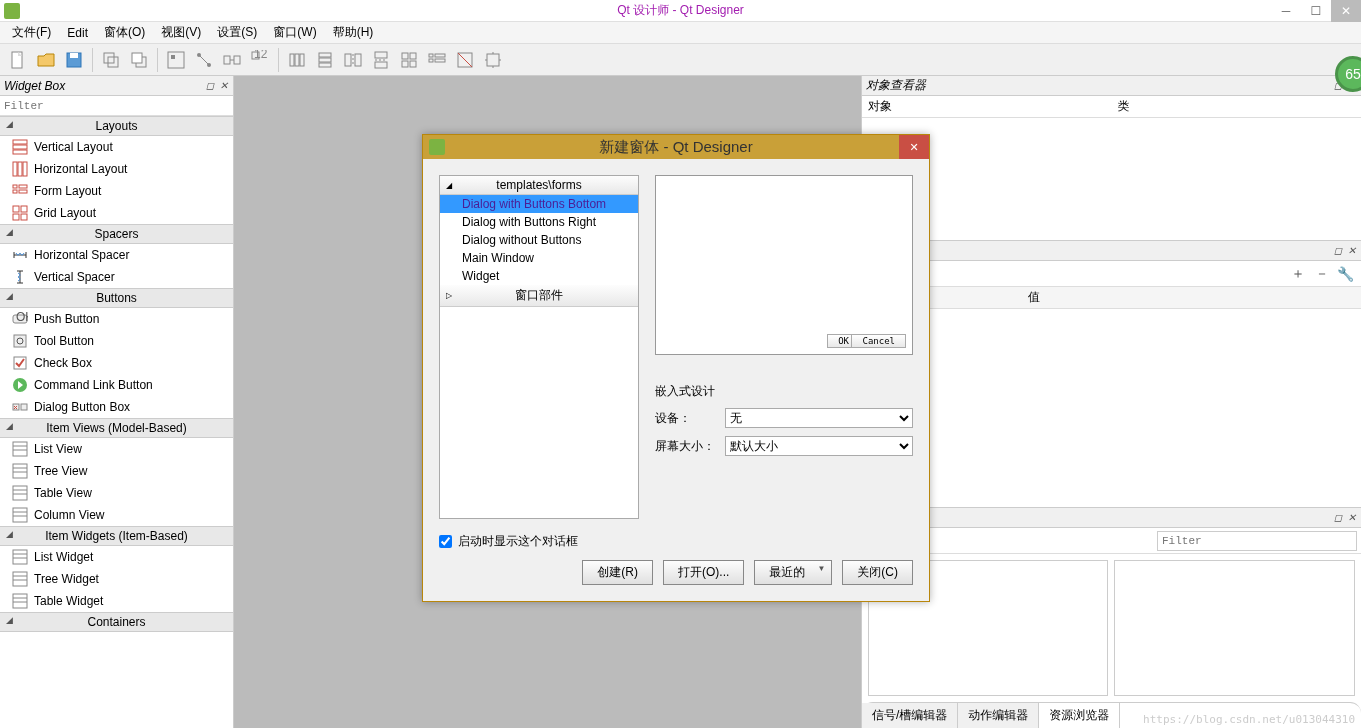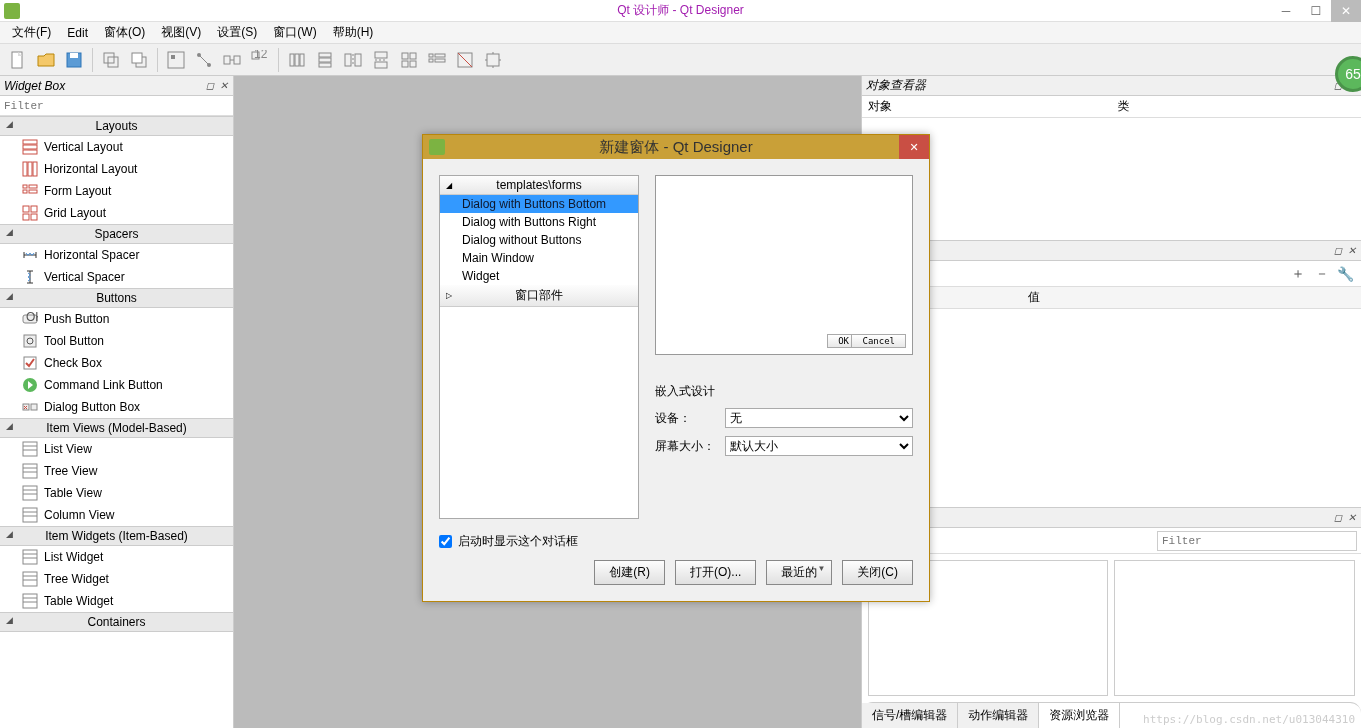--- a/index.html
+++ b/index.html
@@ -35,7 +35,7 @@
 .wb-body { flex: 1; overflow-y: auto; }
 .wb-section-hdr { background: #e8e8e8; border: 1px solid #ccc; border-left: none; border-right: none; padding: 2px 4px; text-align: center; position: relative; cursor: pointer; }
 .wb-section-hdr .arrow { position: absolute; left: 6px; font-size: 9px; color: #555; }
-.wb-item { display: flex; align-items: center; padding: 3px 22px; gap: 6px; cursor: grab; }
+.wb-item { display: flex; align-items: center; padding: 3px 12px; gap: 6px; cursor: grab; }
 .wb-ico { width: 16px; height: 16px; flex-shrink: 0; }
 
 

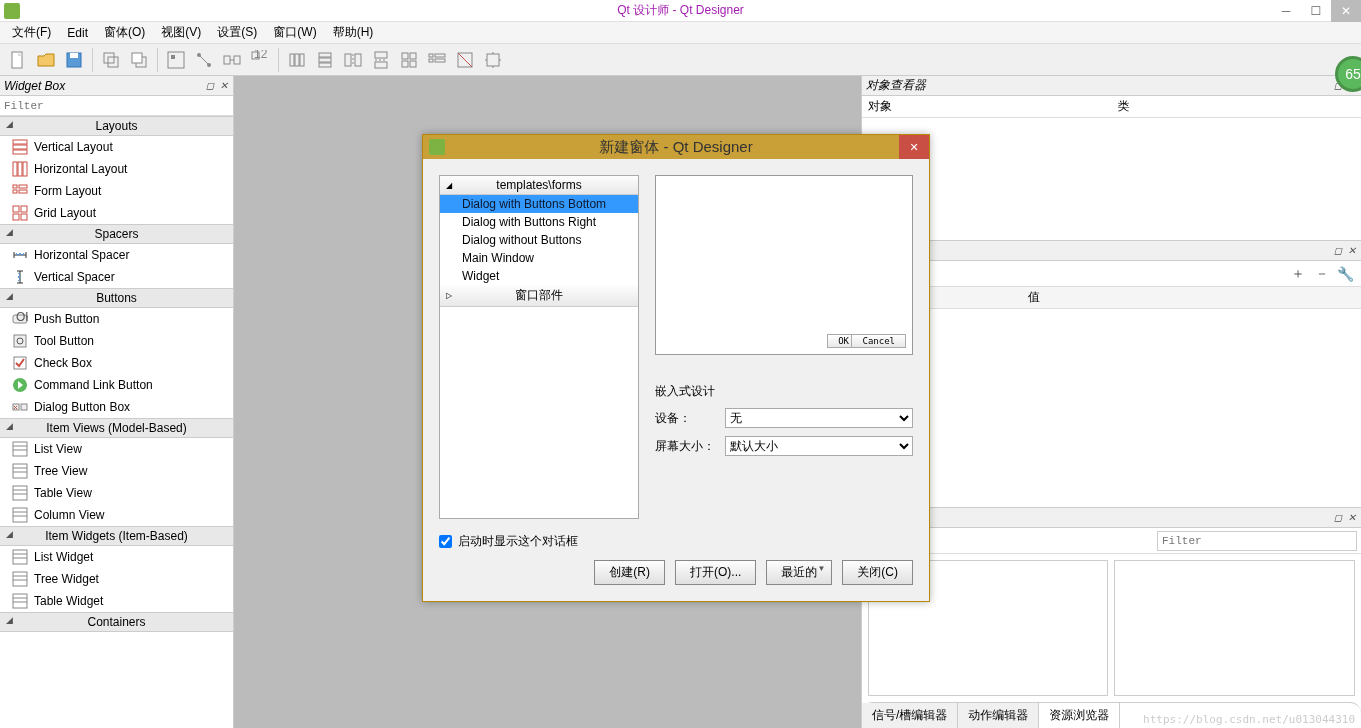--- a/index.html
+++ b/index.html
@@ -76,7 +76,7 @@
 .dlg-tree-hdr { display: flex; align-items: center; justify-content: center; padding: 2px 0; border-bottom: 1px solid #ccc; background: linear-gradient(#fdfdfd,#e8e8e8); cursor: pointer; position: relative; }
 .dlg-tree-hdr .tri { position: absolute; left: 6px; font-size: 8px; }
 .dlg-tree-item { padding: 2px 6px 2px 22px; cursor: pointer; }
-.dlg-tree-item.selected { background: #3399ff; color: #0f172a; }
+.dlg-tree-item.selected { background: #3399ff; color: #4c1d95; }
 .dlg-right { flex: 1; display: flex; flex-direction: column; }
 .dlg-preview { height: 180px; border: 1px solid #999; background: #fff; position: relative; }
 .dlg-preview .pbtn { position: absolute; bottom: 6px; font-size: 9px; border: 1px solid #aaa; background: linear-gradient(#fff,#e8e8e8); padding: 1px 10px; font-family: monospace; }

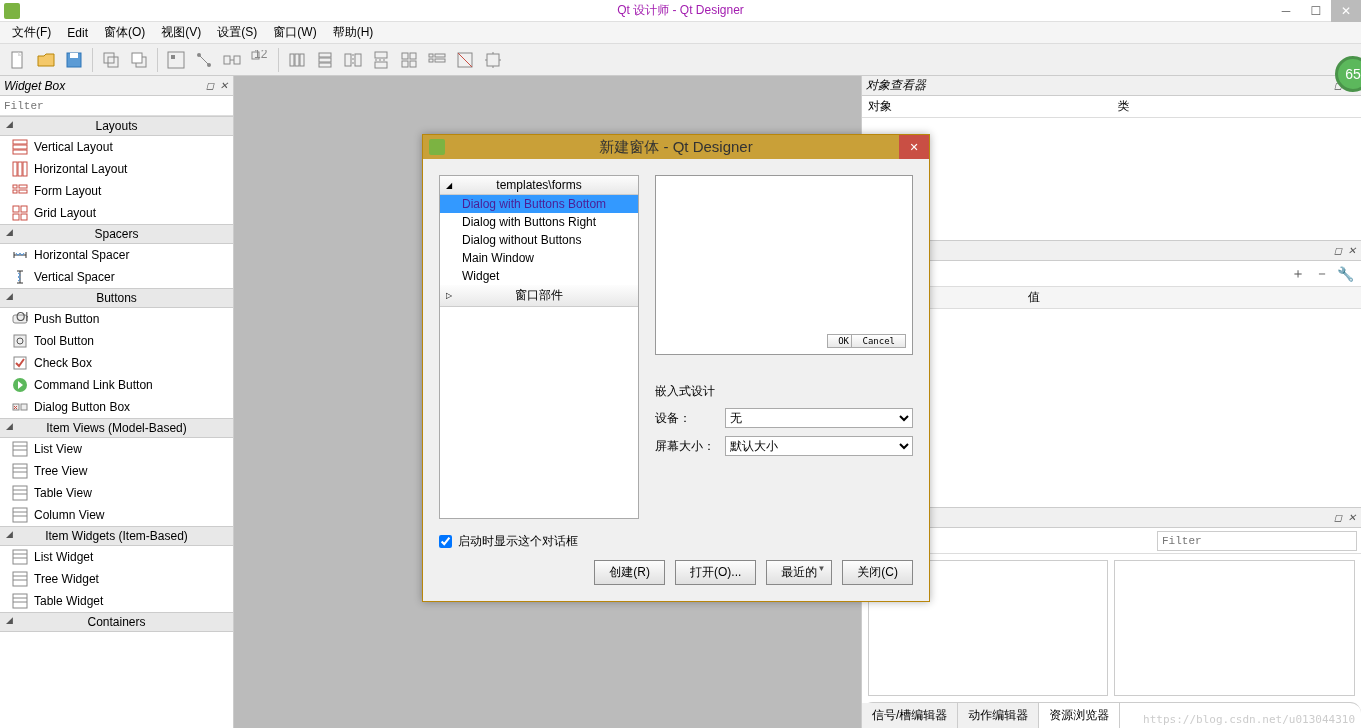--- a/index.html
+++ b/index.html
@@ -87,7 +87,7 @@
 .dlg-check { margin-top: 14px; display: flex; align-items: center; gap: 6px; }
 .dlg-buttons { margin-top: 10px; display: flex; justify-content: flex-end; gap: 10px; }
 .dlg-btn { padding: 3px 14px; border: 1px solid #888; background: linear-gradient(#fdfdfd,#e0e0e0); cursor: pointer; font-size: 12px; }
-.dlg-btn.combo { padding-right: 14px; position: relative; }
+.dlg-btn.combo { padding-right: 26px; position: relative; }
 .dlg-btn.combo::after { content: "▼"; position: absolute; right: 6px; font-size: 8px; color: #555; }
 
 

